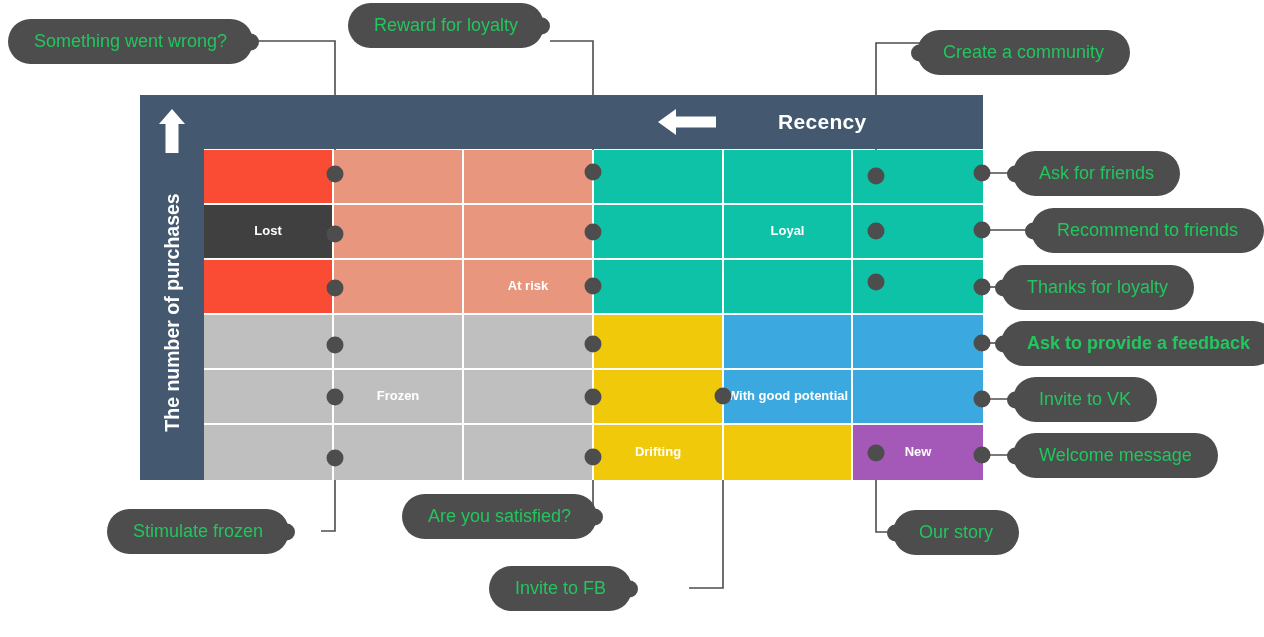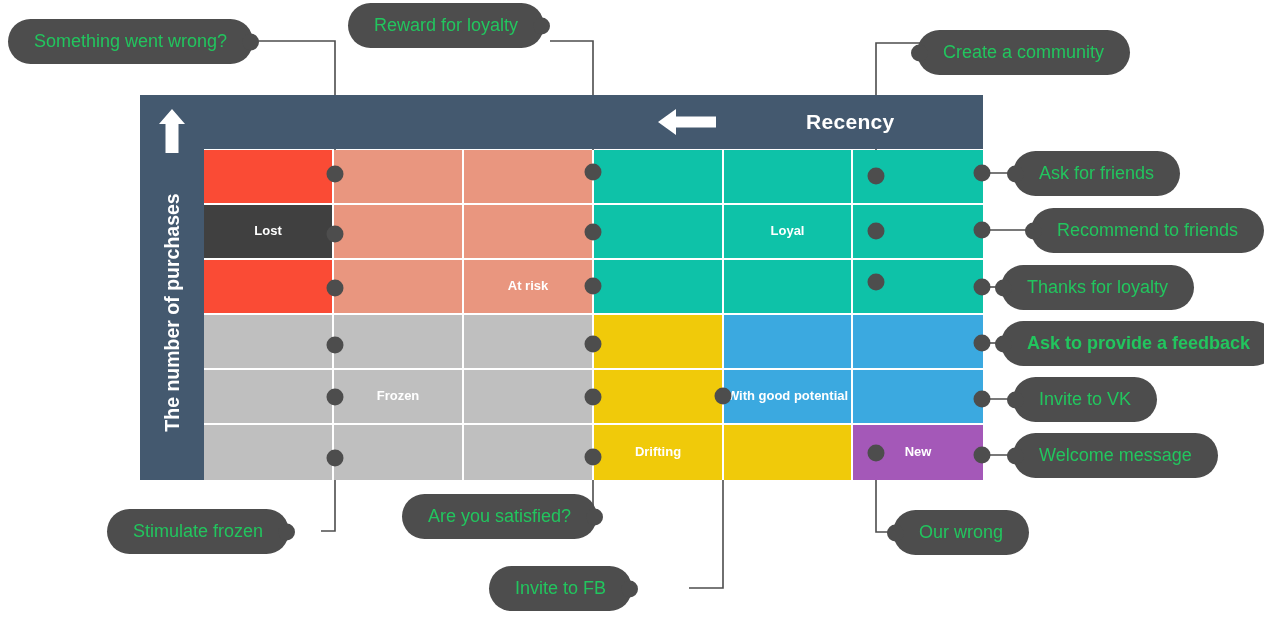--- a/index.html
+++ b/index.html
@@ -64,7 +64,7 @@
   }
   .header-title{
     position:absolute;
-    left:602px; top:50%;
+    left:574px; top:50%;
     transform:translateY(-50%);
     font-size:21px;
     font-weight:bold;

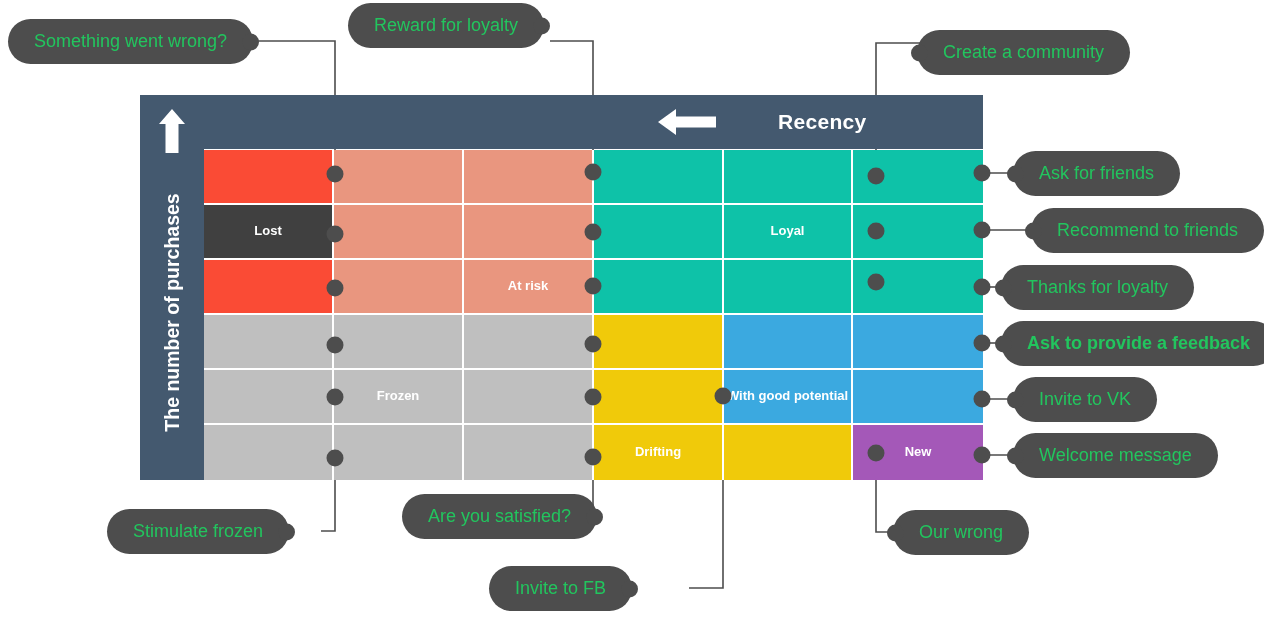--- a/index.html
+++ b/index.html
@@ -275,7 +275,7 @@
   <div class="pill nub-right" style="left:107px;top:509px;">Stimulate frozen</div>
   <div class="pill nub-right" style="left:402px;top:494px;">Are you satisfied?</div>
   <div class="pill nub-right" style="left:489px;top:566px;">Invite to FB</div>
-  <div class="pill nub-left" style="left:893px;top:510px;">Our wrong</div>
+  <div class="pill nub-left" style="left:893px;top:510px;">Our story</div>
 
 </div>
 

